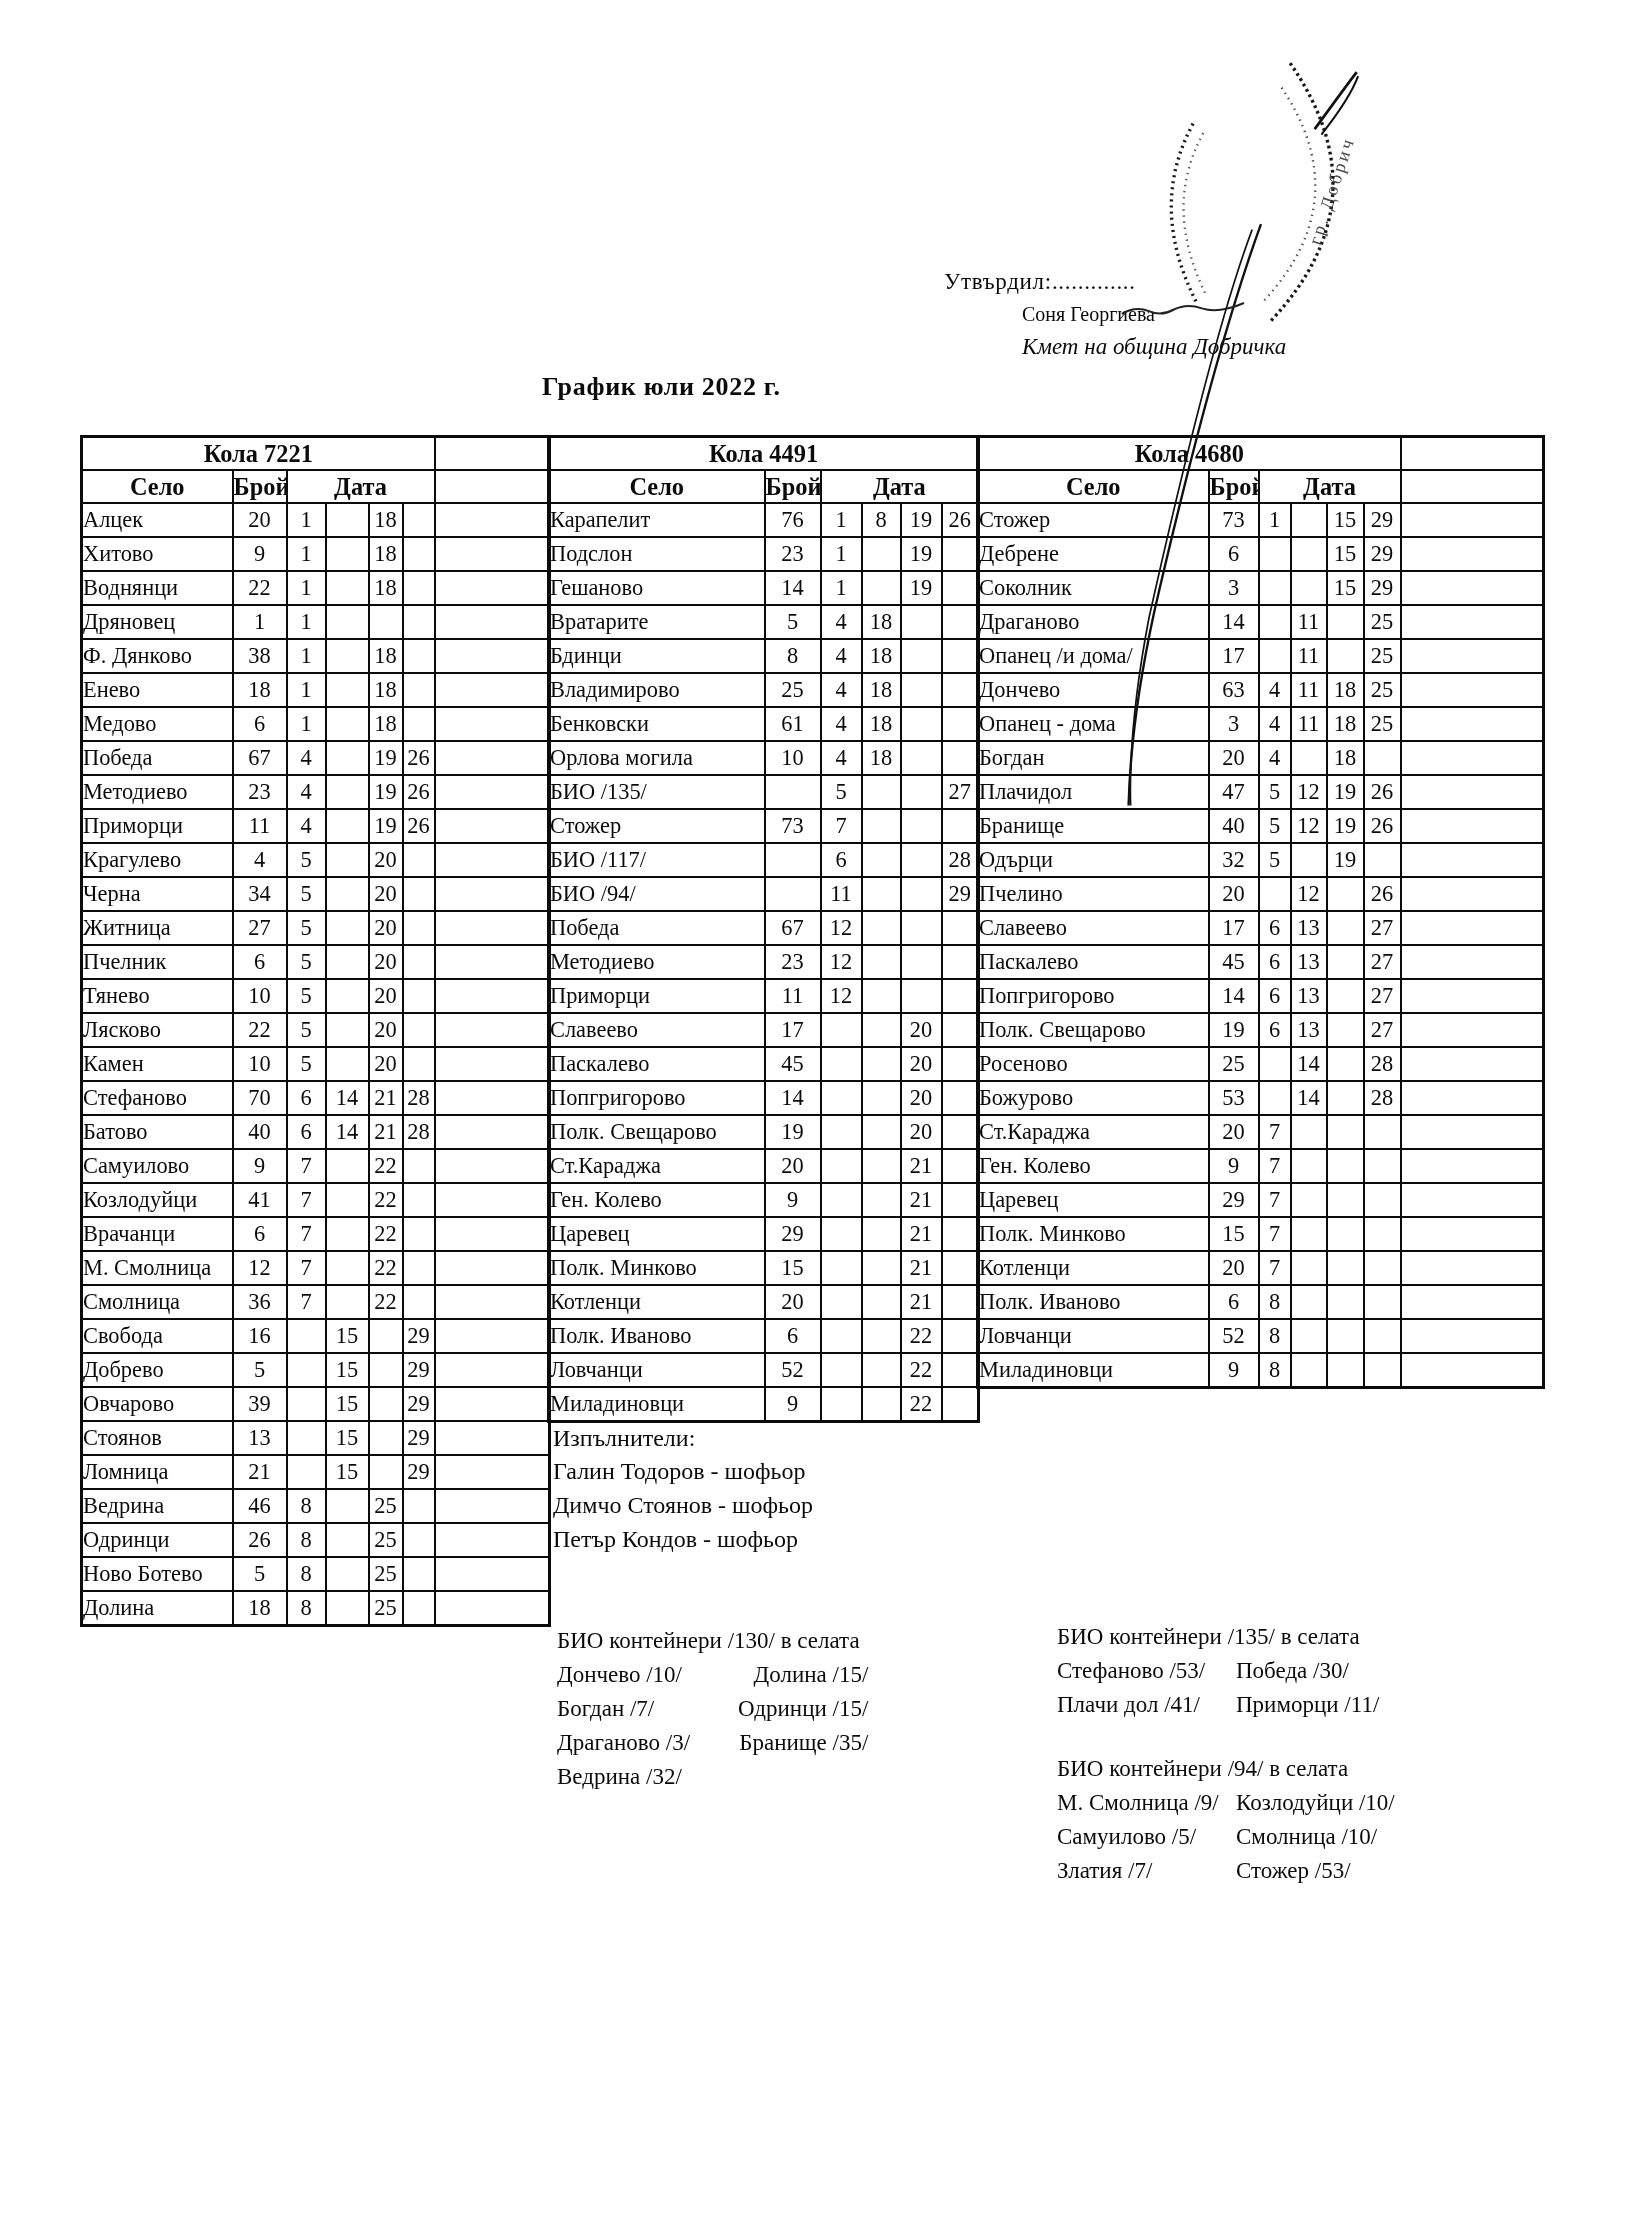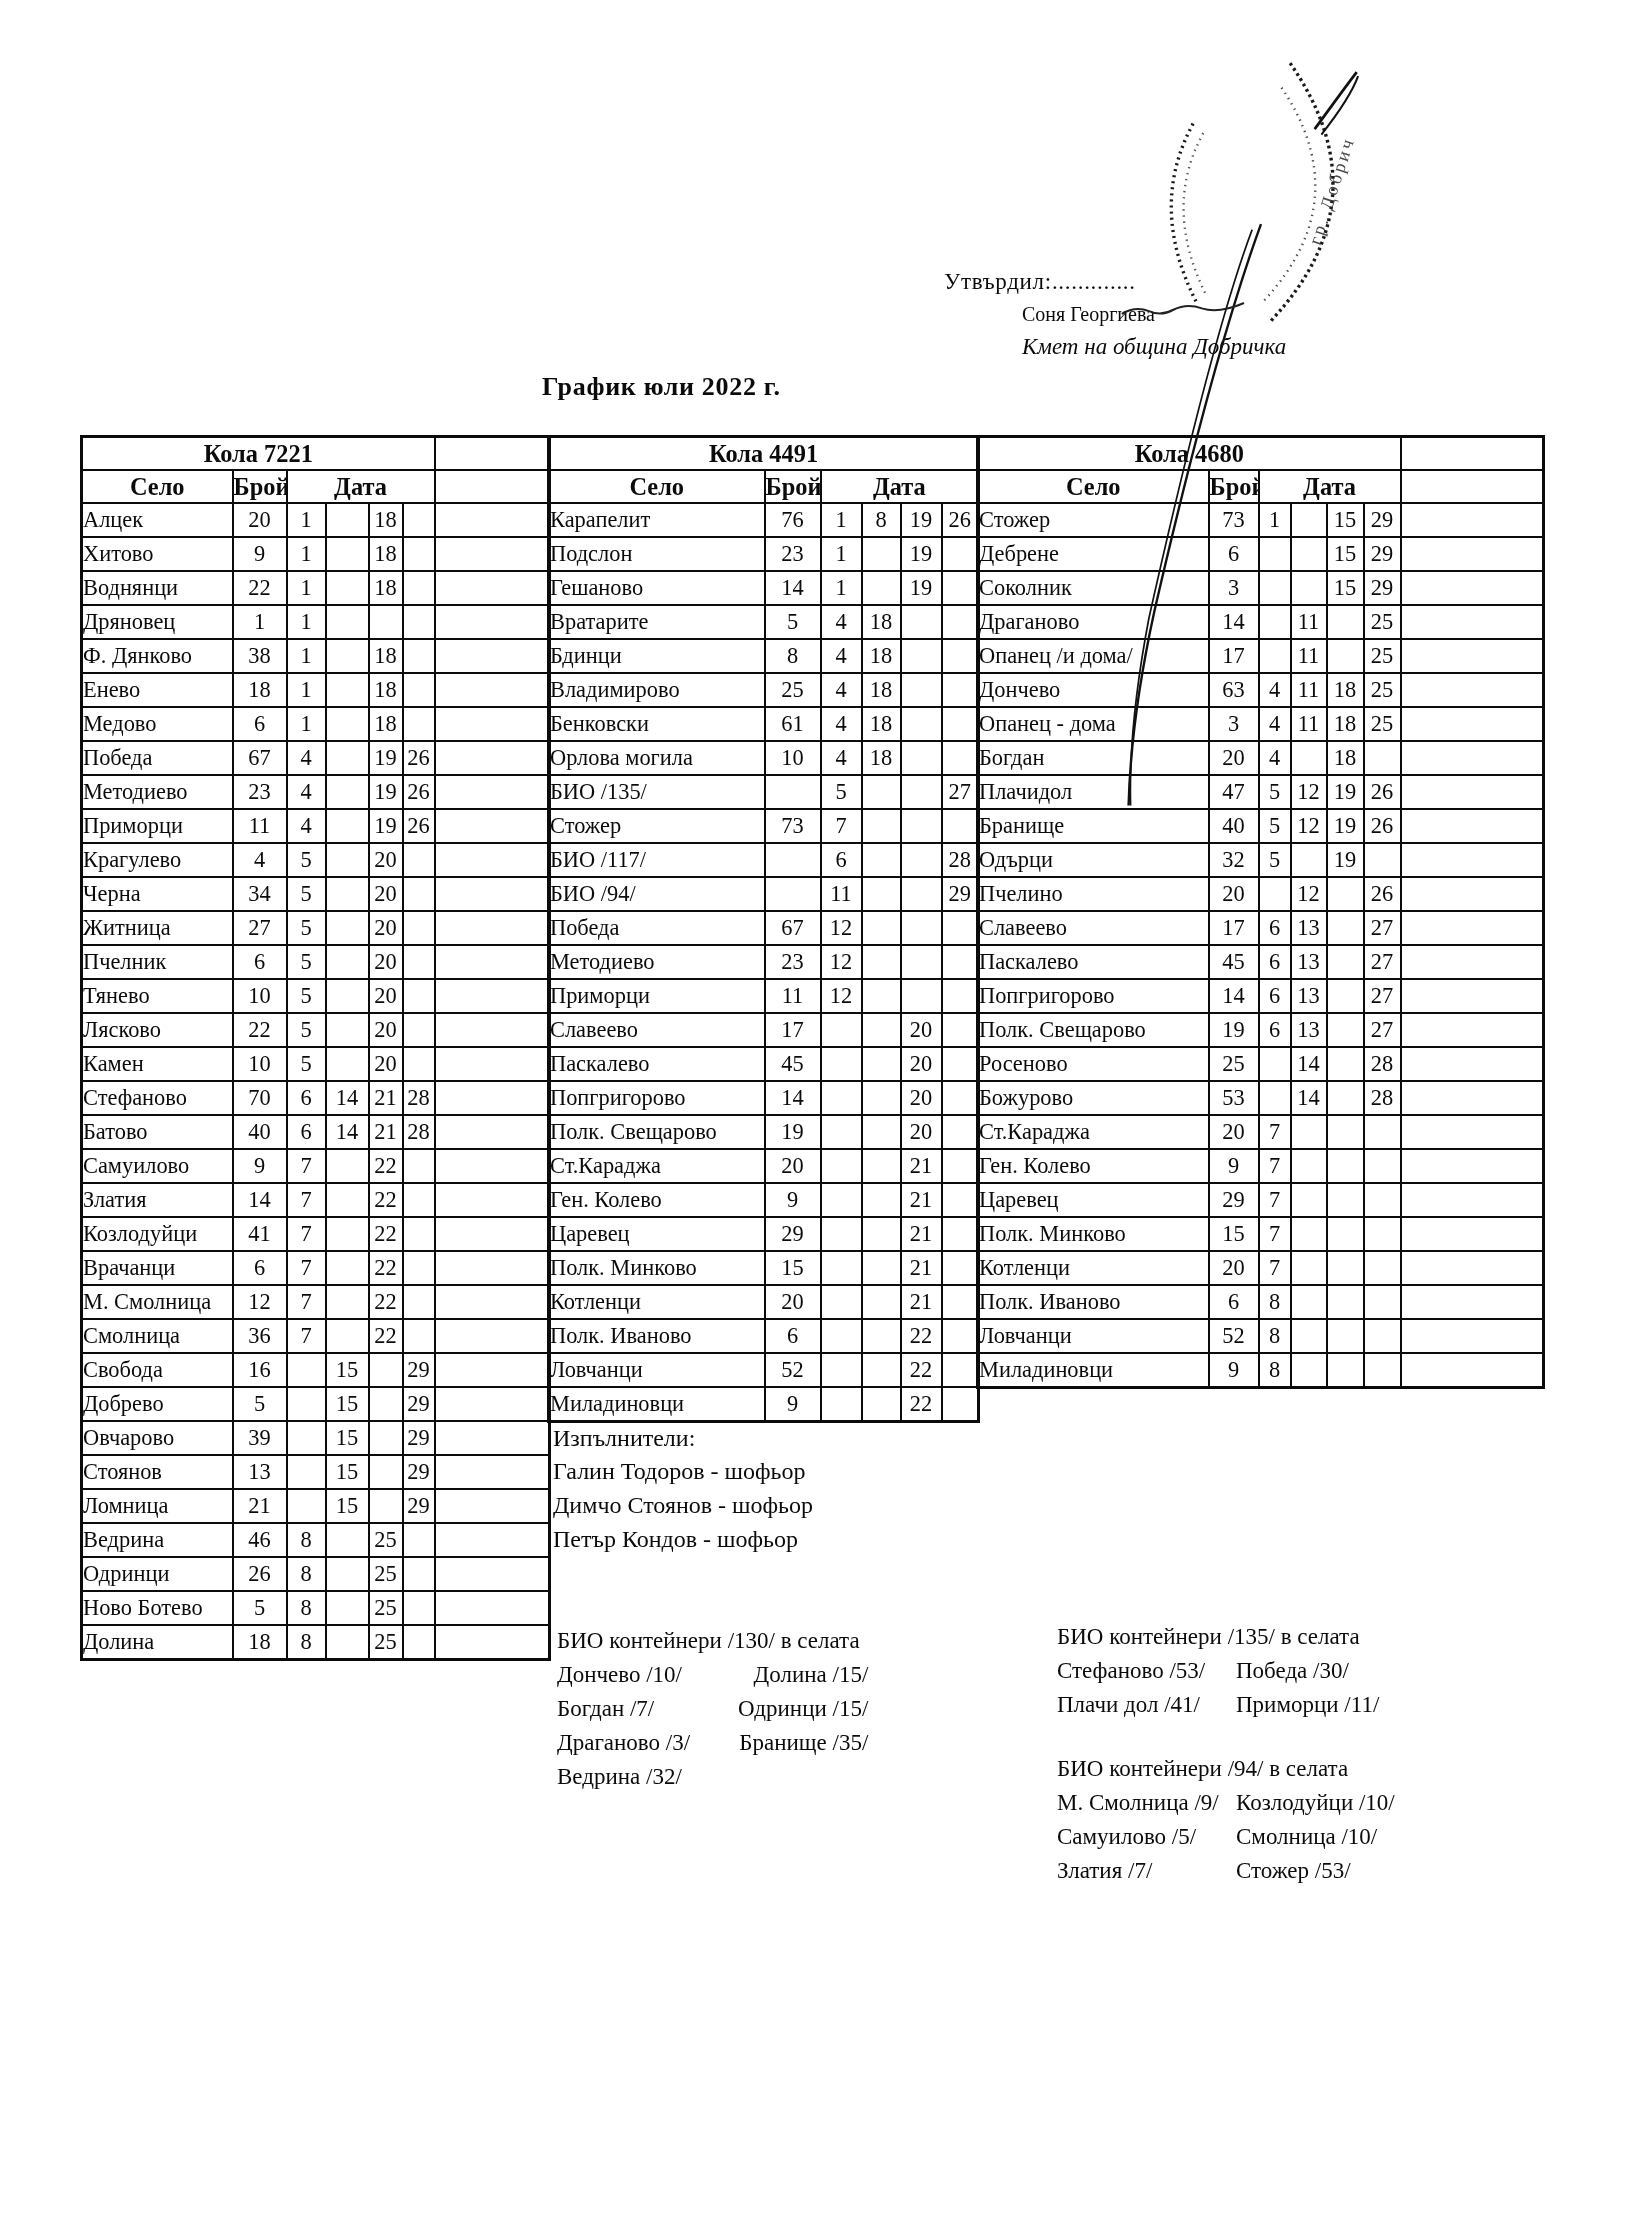--- a/index.html
+++ b/index.html
@@ -275,15 +275,6 @@
           <td class="c-fill"></td>
         </tr>
         <tr>
-          <td class="c-village">Златия</td>
-          <td class="c-num">14</td>
-          <td class="c-num">7</td>
-          <td class="c-num"></td>
-          <td class="c-num">22</td>
-          <td class="c-num"></td>
-          <td class="c-fill"></td>
-        </tr>
-        <tr>
           <td class="c-village">Козлодуйци</td>
           <td class="c-num">41</td>
           <td class="c-num">7</td>

